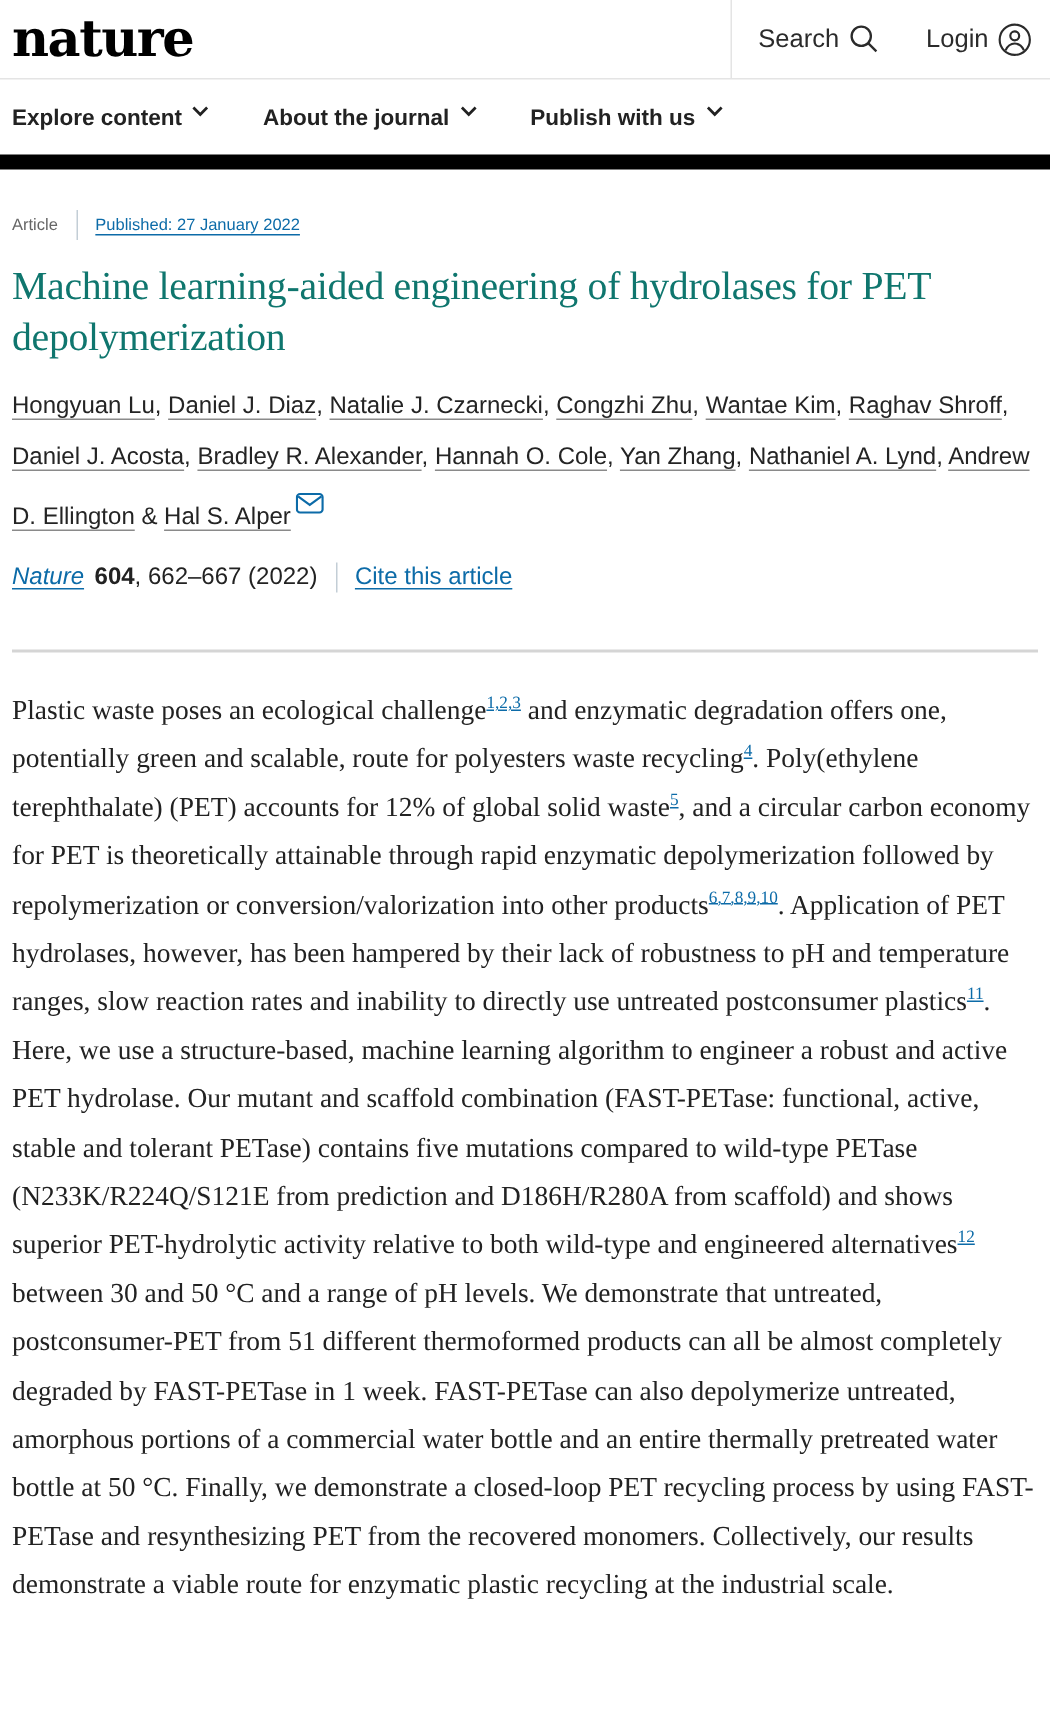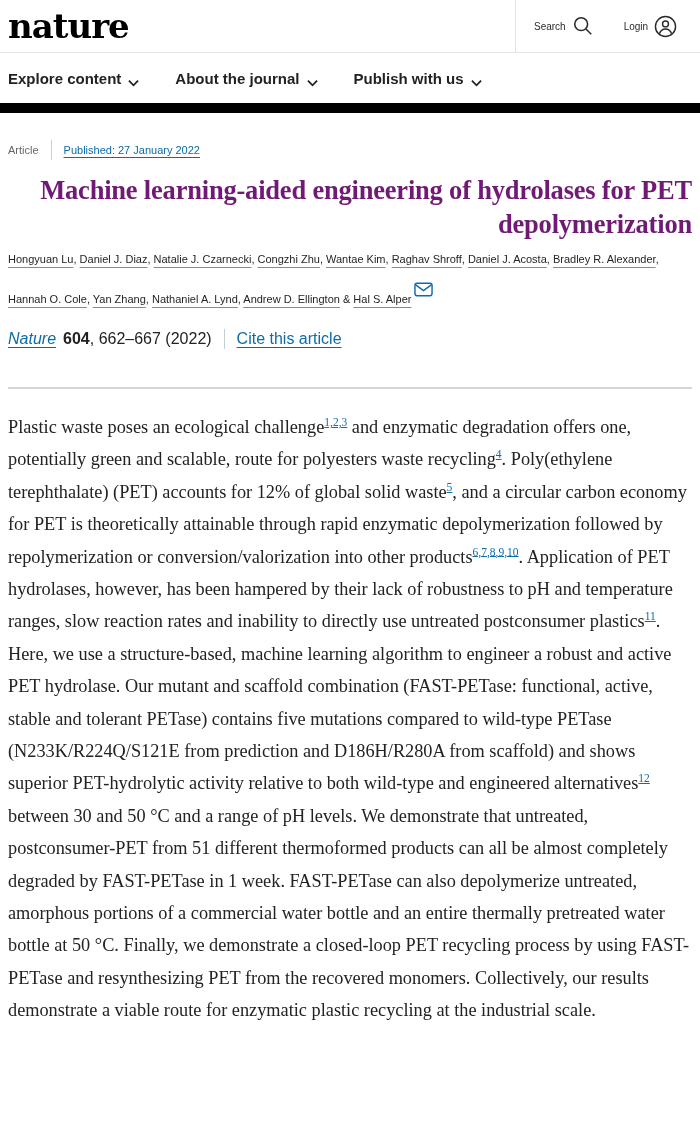--- a/index.html
+++ b/index.html
@@ -43,7 +43,7 @@
     display: flex;
     align-items: center;
     gap: 6px;
-    font-size: 10px;
+    font-size: 17px;
     color: #2b2b2b;
     text-decoration: none;
   }

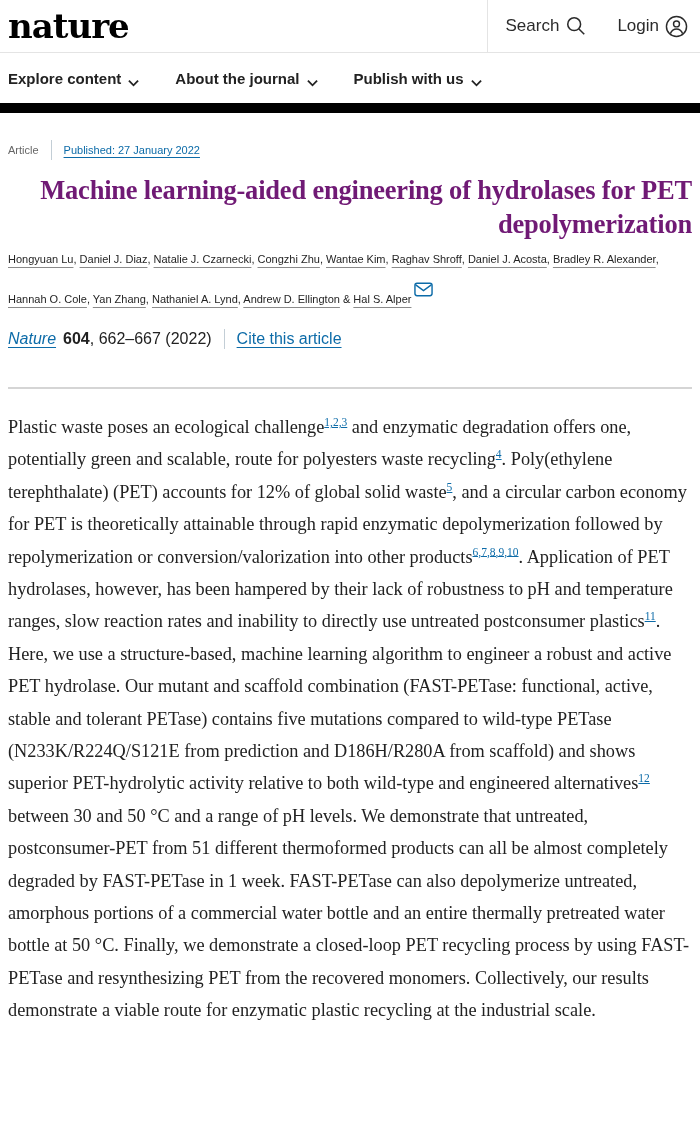--- a/index.html
+++ b/index.html
@@ -58,7 +58,7 @@
   }
   .nav-item {
     display: flex;
-    align-items: flex-end;
+    align-items: flex-start;
     gap: 7px;
     font-size: 15px;
     font-weight: bold;

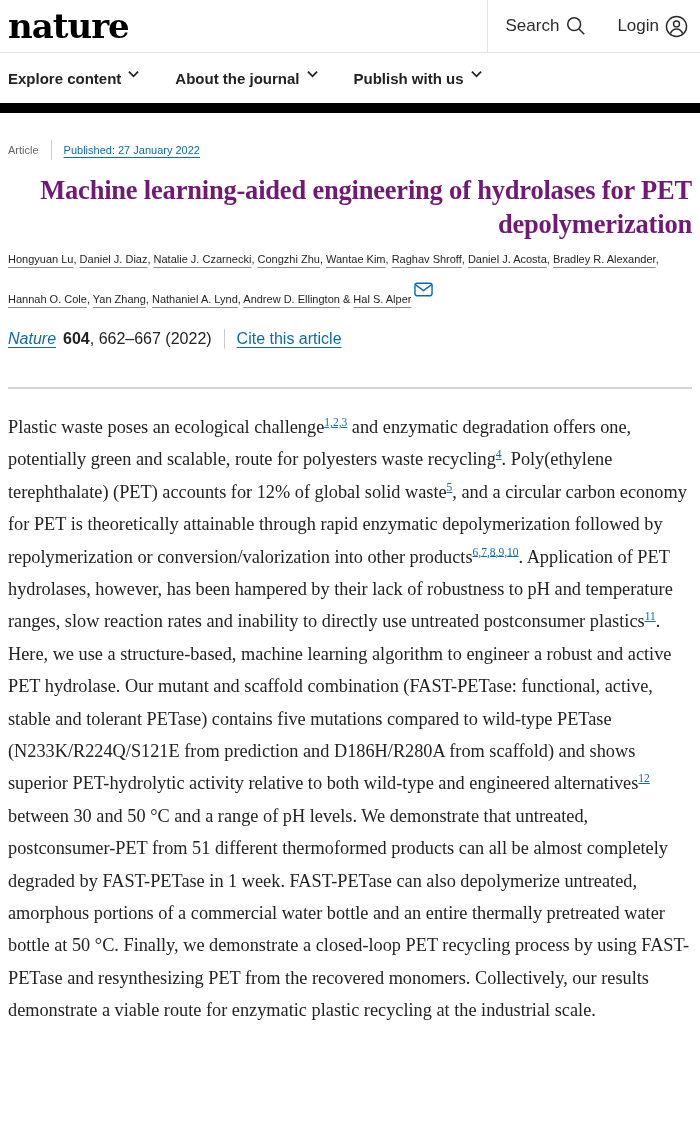--- a/index.html
+++ b/index.html
@@ -93,13 +93,12 @@
   }
   .article-title {
     font-family: "Liberation Serif", serif;
-    font-weight: bold;
+    font-weight: normal;
     font-size: 26.5px;
     line-height: 1.3;
-    color: #701a75;
+    color: #0f766e;
     margin-top: 13px;
     letter-spacing: -0.2px;
-    text-align: right;
   }
   .authors {
     margin-top: 0;

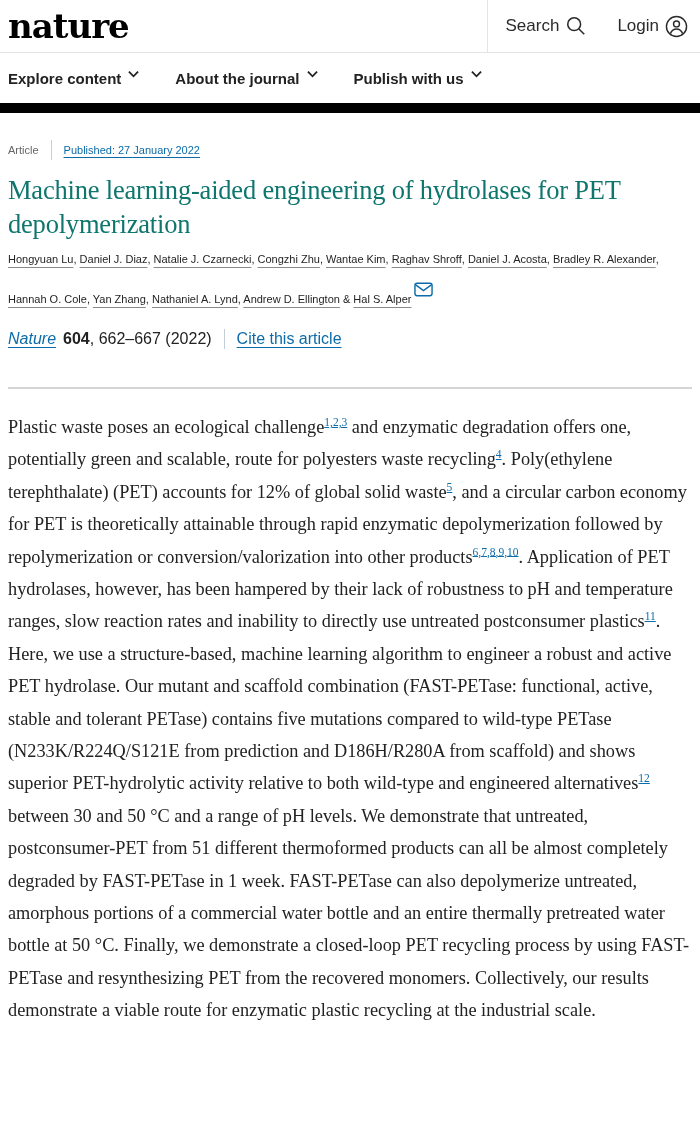--- a/index.html
+++ b/index.html
@@ -101,8 +101,8 @@
     letter-spacing: -0.2px;
   }
   .authors {
-    margin-top: 0;
-    font-size: 11px;
+    margin-top: 12px;
+    font-size: 16px;
     line-height: 34px;
     color: #242424;
   }

